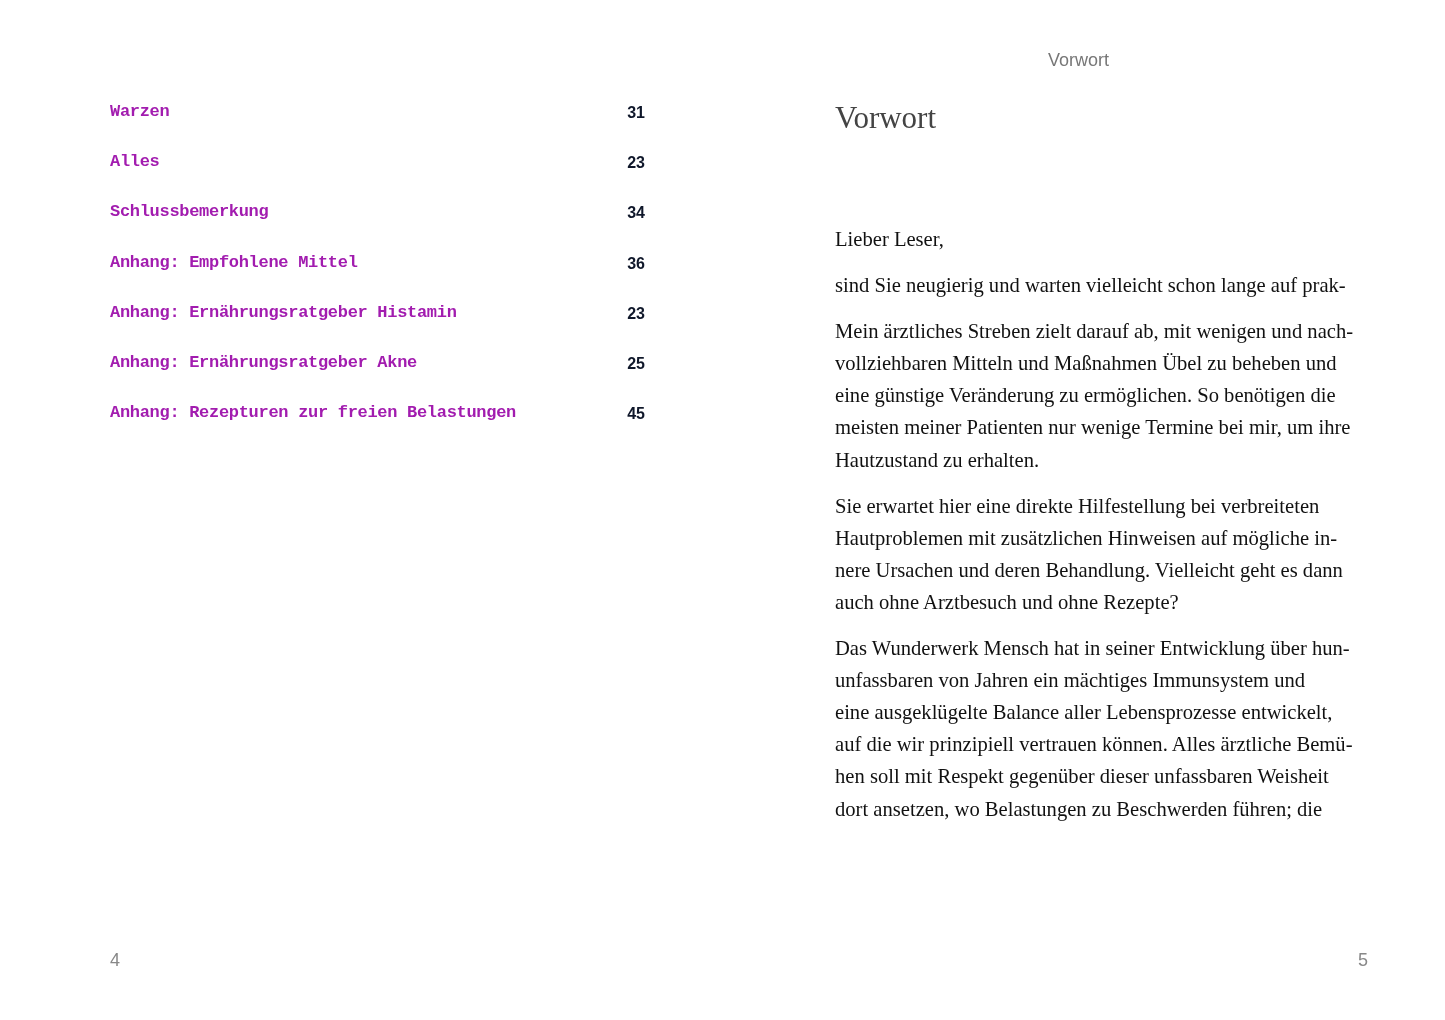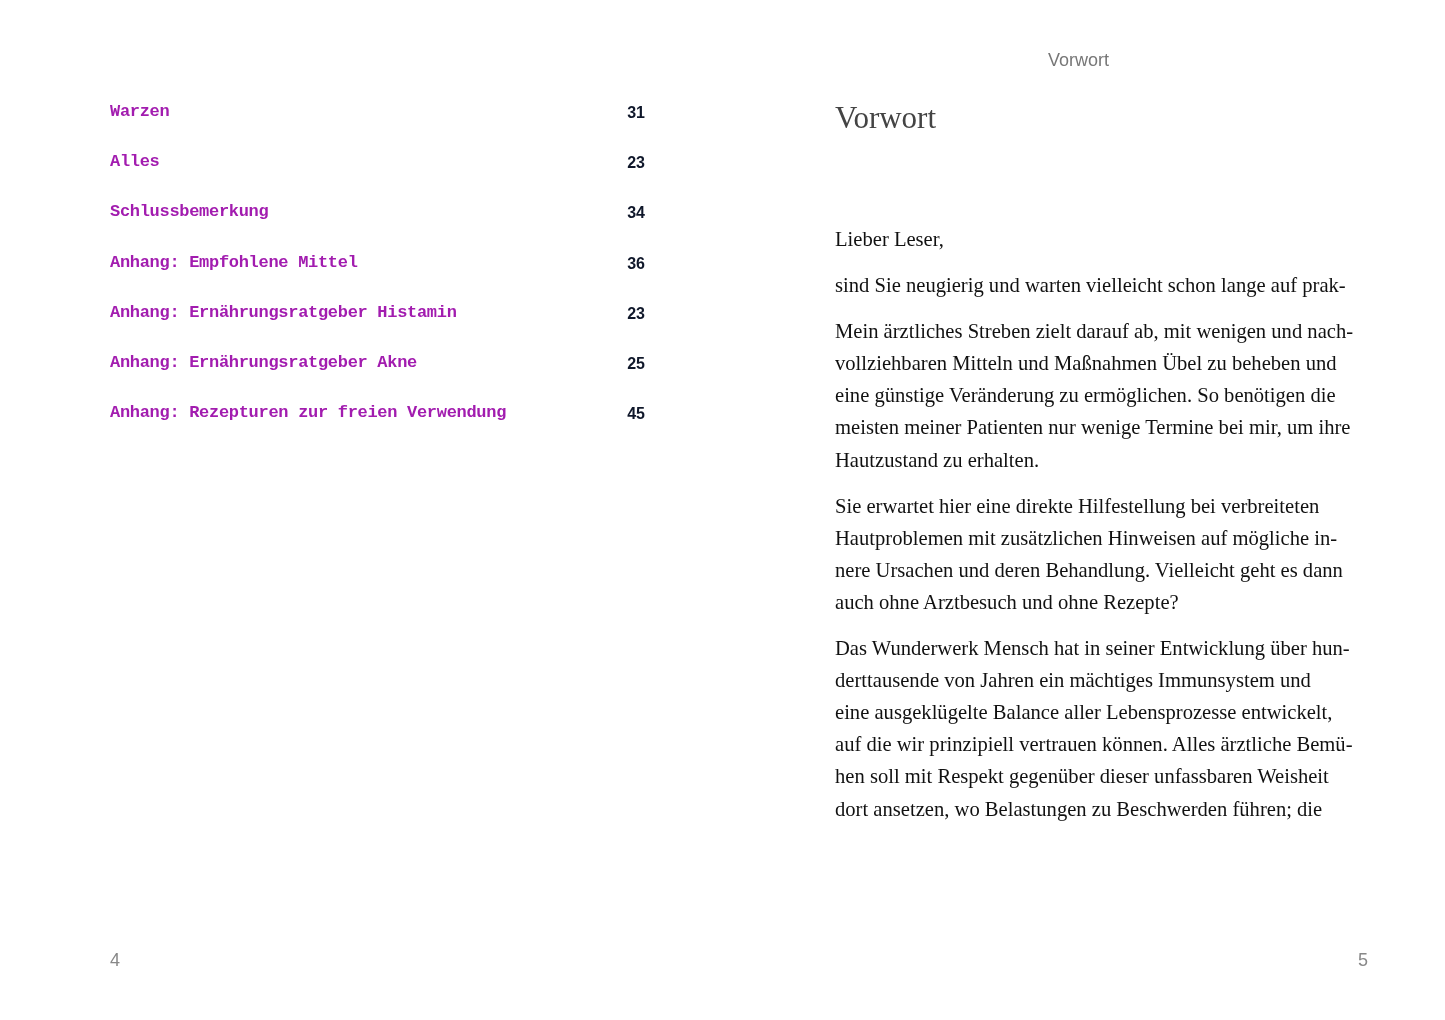--- a/index.html
+++ b/index.html
@@ -53,7 +53,7 @@
       <span class="toc-page">25</span>
     </div>
     <div class="toc-row">
-      <span class="toc-title">Anhang: Rezepturen zur freien Verwendung</span>
+      <span class="toc-title">Anhang: Rezepturen zur freien Belastungen</span>
       <span class="toc-page">45</span>
     </div>
   </div>

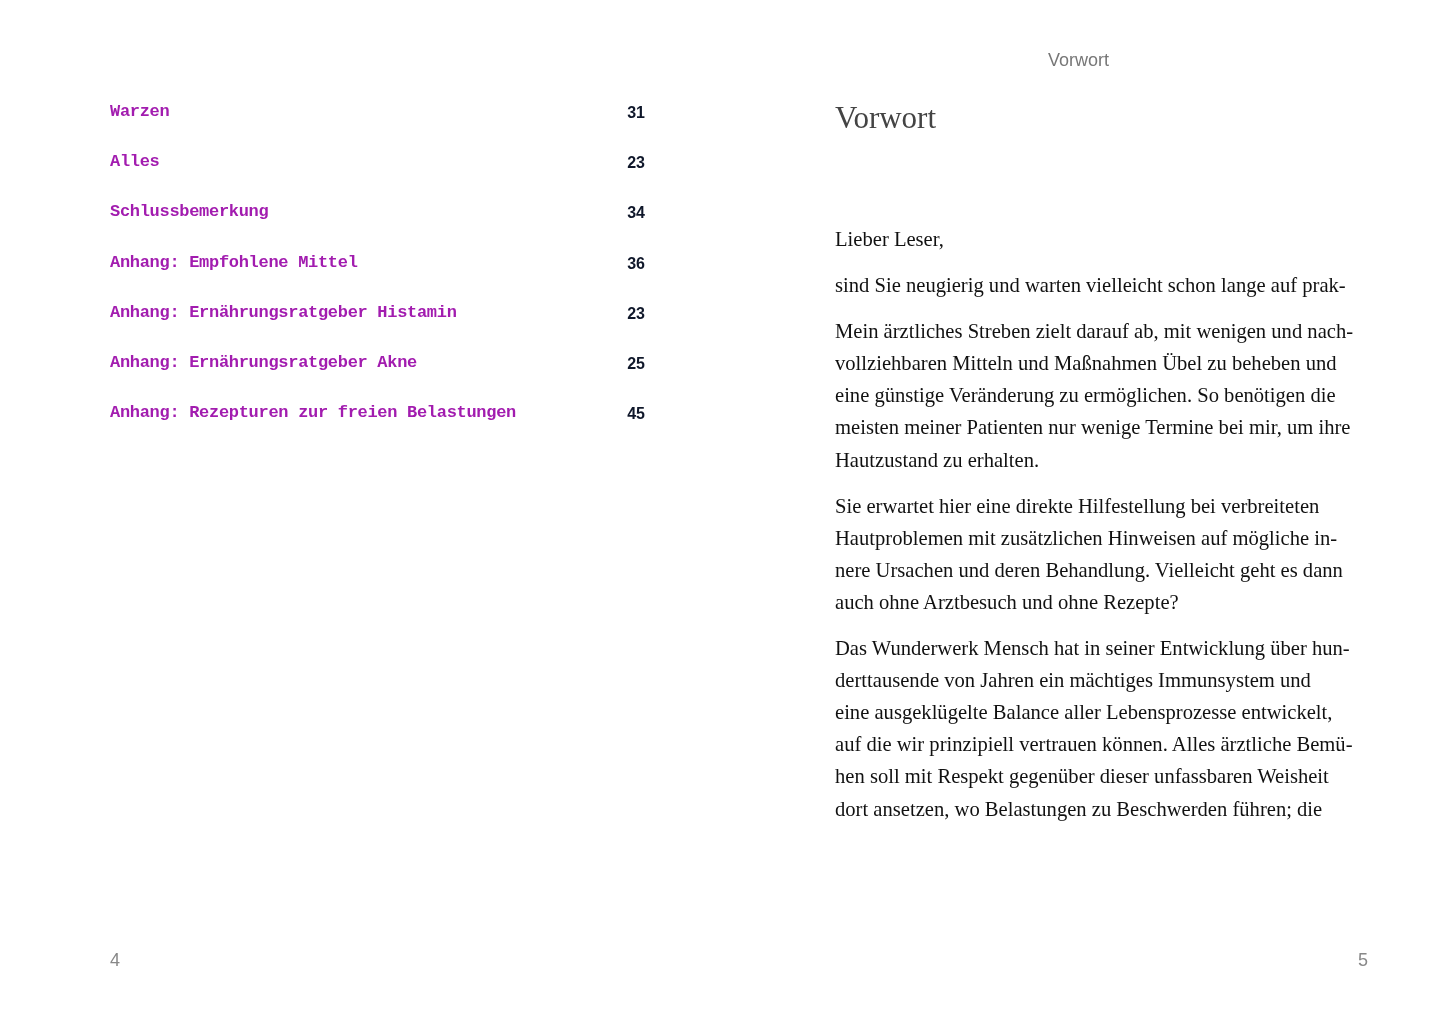--- a/index.html
+++ b/index.html
@@ -85,7 +85,7 @@
     </p>
     <p class="para">
       <span class="line">Das Wunderwerk Mensch hat in seiner Entwicklung über hun-</span>
-      <span class="line">derttausende von Jahren ein mächtiges Immunsystem und</span>
+      <span class="line">unfassbaren von Jahren ein mächtiges Immunsystem und</span>
       <span class="line">eine ausgeklügelte Balance aller Lebensprozesse entwickelt,</span>
       <span class="line">auf die wir prinzipiell vertrauen können. Alles ärztliche Bemü-</span>
       <span class="line">hen soll mit Respekt gegenüber dieser unfassbaren Weisheit</span>

